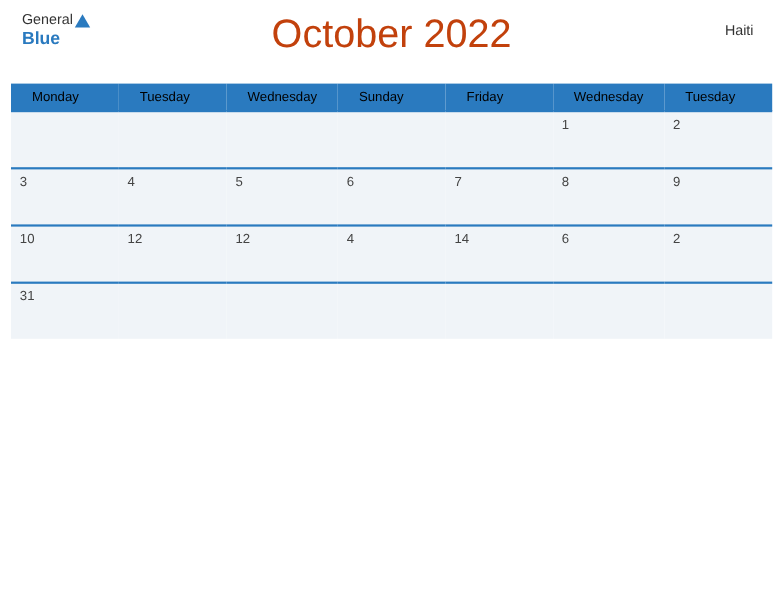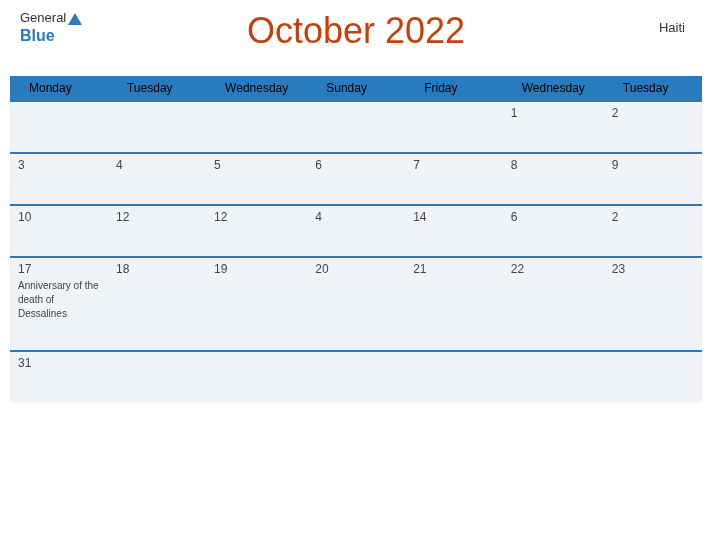--- a/index.html
+++ b/index.html
@@ -184,27 +184,6 @@
         </td>
       </tr>
       <tr>
-        <td><span class="day-num">17</span><span class="event-text">Anniversary of the death of Dessalines</span></td>
-        <td>
-          <span class="day-num">18</span>
-        </td>
-        <td>
-          <span class="day-num">19</span>
-        </td>
-        <td>
-          <span class="day-num">20</span>
-        </td>
-        <td>
-          <span class="day-num">21</span>
-        </td>
-        <td>
-          <span class="day-num">22</span>
-        </td>
-        <td>
-          <span class="day-num">23</span>
-        </td>
-      </tr>
-      <tr>
         <td>
           <span class="day-num">31</span>
         </td>

